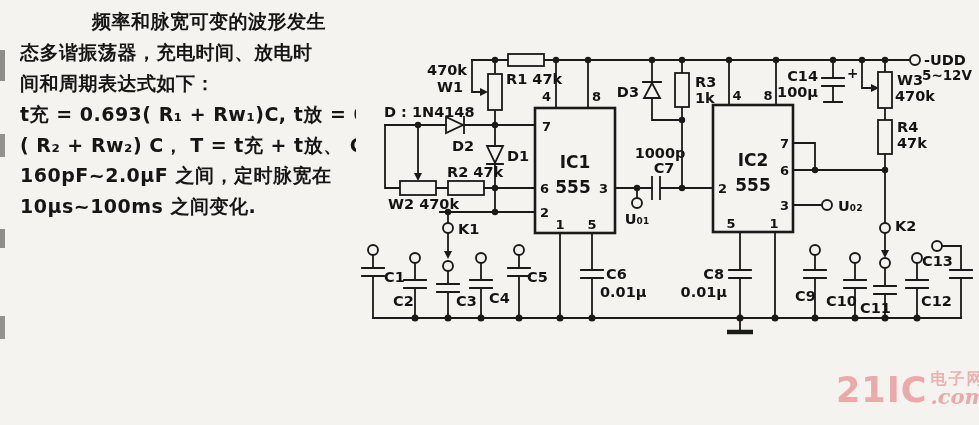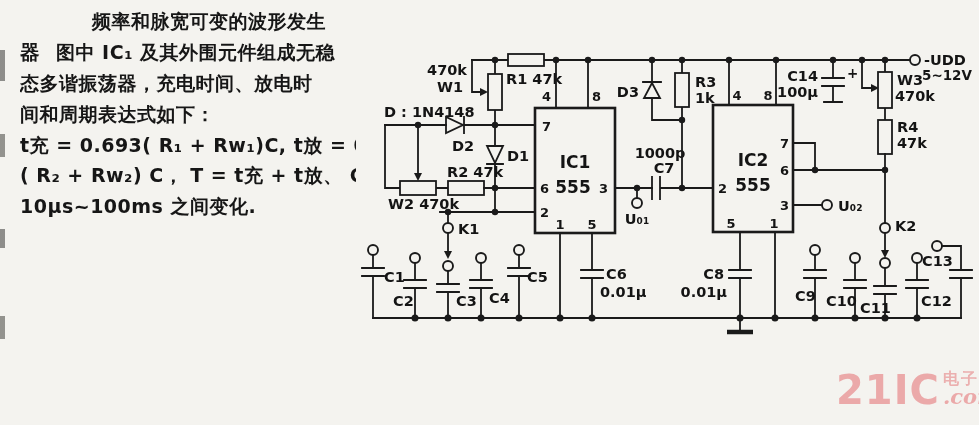--- a/index.html
+++ b/index.html
@@ -47,7 +47,6 @@
 
   <div class="article">
     <div class="line title-line">频率和脉宽可变的波形发生</div>
-    <div class="line"><span class="lead-bold">器</span><span>图中 IC₁ 及其外围元件组成无稳</span></div>
     <div class="line">态多谐振荡器，充电时间、放电时</div>
     <div class="line">间和周期表达式如下：</div>
     <div class="line">t充 = 0.693( R₁ + Rw₁)C, t放 = 0.693</div>

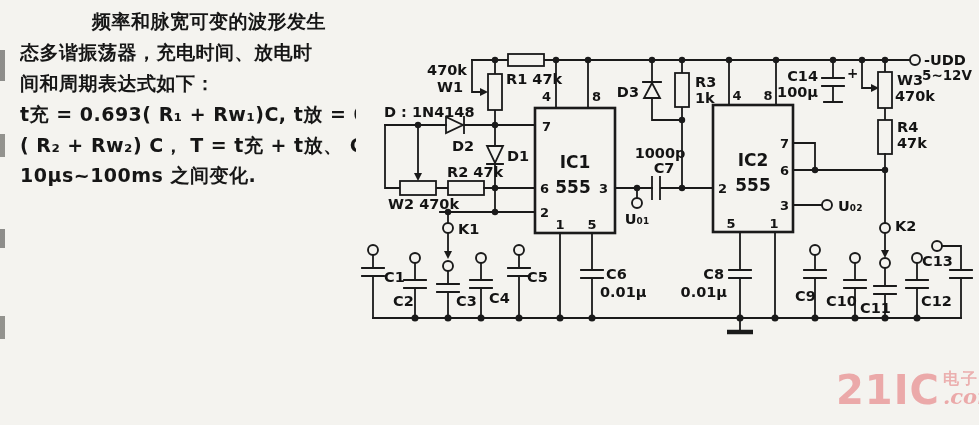--- a/index.html
+++ b/index.html
@@ -51,6 +51,7 @@
     <div class="line">间和周期表达式如下：</div>
     <div class="line">t充 = 0.693( R₁ + Rw₁)C, t放 = 0.693</div>
     <div class="line">( R₂ + Rw₂) C， T = t充 + t放、 C 为</div>
+    <div class="line">160pF~2.0μF 之间，定时脉宽在</div>
     <div class="line">10μs~100ms 之间变化.</div>
   </div>
 

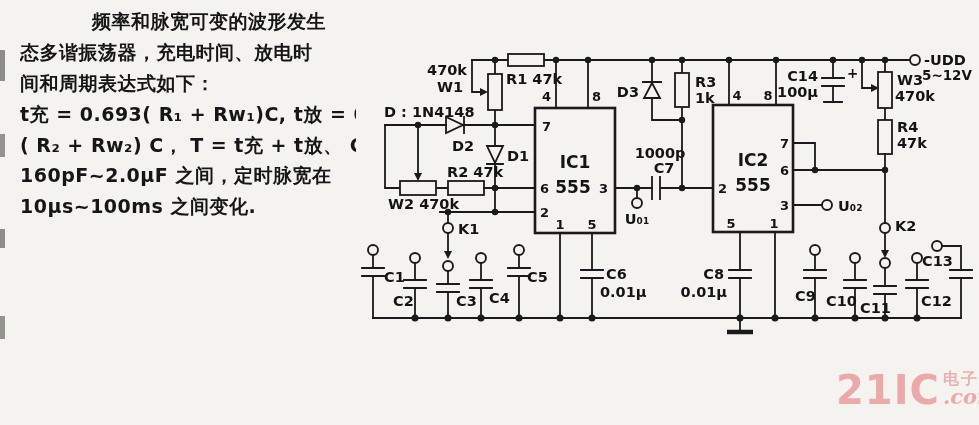--- a/index.html
+++ b/index.html
@@ -33,7 +33,7 @@
   
   .watermark{position:absolute;left:836px;top:370px;display:flex;align-items:flex-start;
              color:#eba9a9;user-select:none;}
-  .wm-brand{font-size:40px;font-weight:800;line-height:40px;letter-spacing:1px;}
+  .wm-brand{font-size:35px;font-weight:800;line-height:40px;letter-spacing:1px;}
   .wm-right{display:flex;flex-direction:column;margin-left:3px;}
   .wm-site{font-size:16px;font-weight:800;letter-spacing:2px;line-height:18px;opacity:.9;}
   .wm-tld{font-size:21px;font-weight:800;font-style:italic;line-height:20px;

